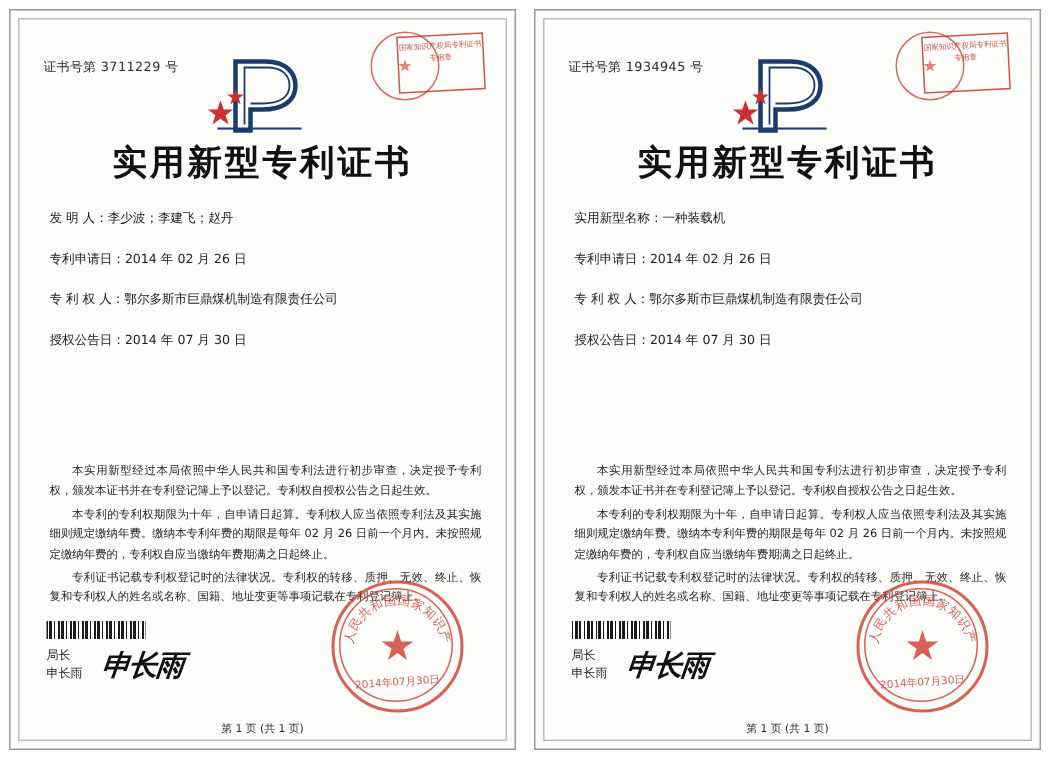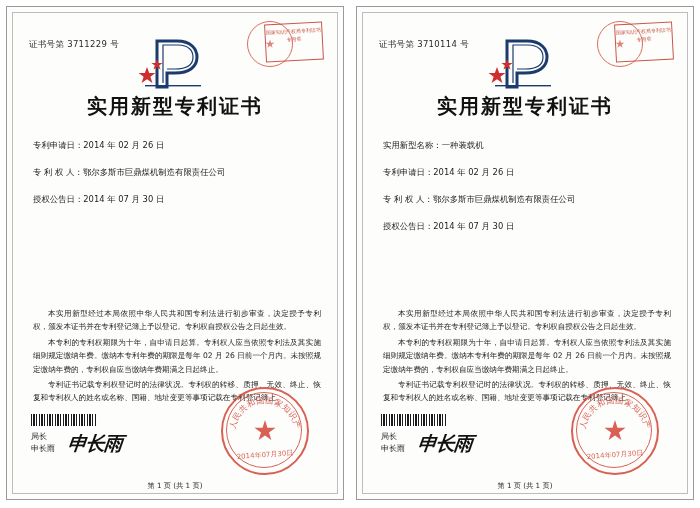--- a/index.html
+++ b/index.html
@@ -334,7 +334,7 @@
     <div class="cert-inner"></div>
 
     <div class="top-row">
-      <div class="cert-no">证书号第 3710114 号</div>
+      <div class="cert-no">证书号第 1934945 号</div>
       <div class="top-stamp">
         <div class="circ"></div>
         <div class="sq">国家知识产权局专利证书专用章</div>

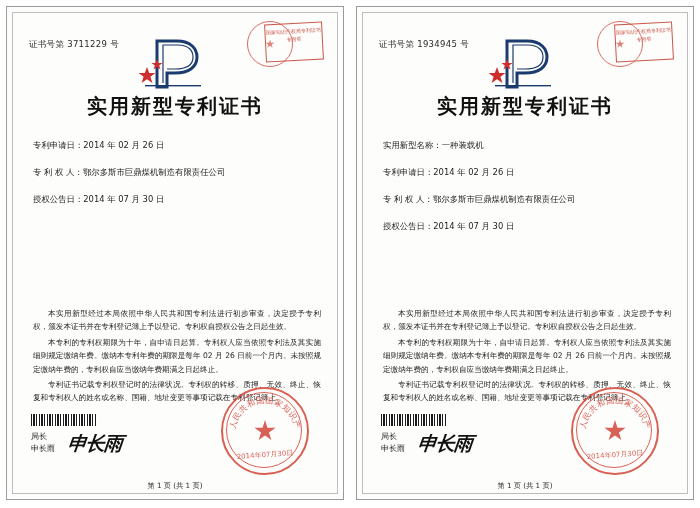--- a/index.html
+++ b/index.html
@@ -116,7 +116,7 @@
     right: 0;
     text-align: center;
     font-family: "DejaVu Sans", "Liberation Sans", sans-serif;
-    font-size: 20px;
+    font-size: 23px;
     font-weight: bold;
     letter-spacing: 2px;
     color: #111;

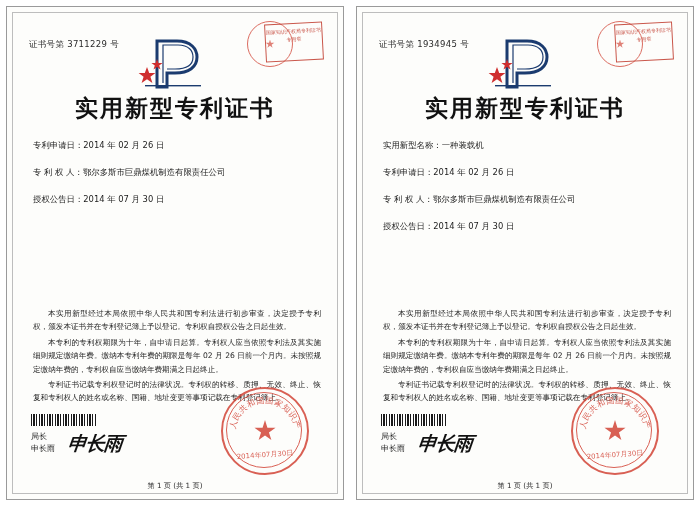--- a/index.html
+++ b/index.html
@@ -288,6 +288,9 @@
 
     <div class="fields">
       <div class="field">
+        <span class="lab">发 明 人：</span><span class="val">李少波；李建飞；赵丹</span>
+      </div>
+      <div class="field">
         <span class="lab">专利申请日：</span><span class="val">2014 年 02 月 26 日</span>
       </div>
       <div class="field">

